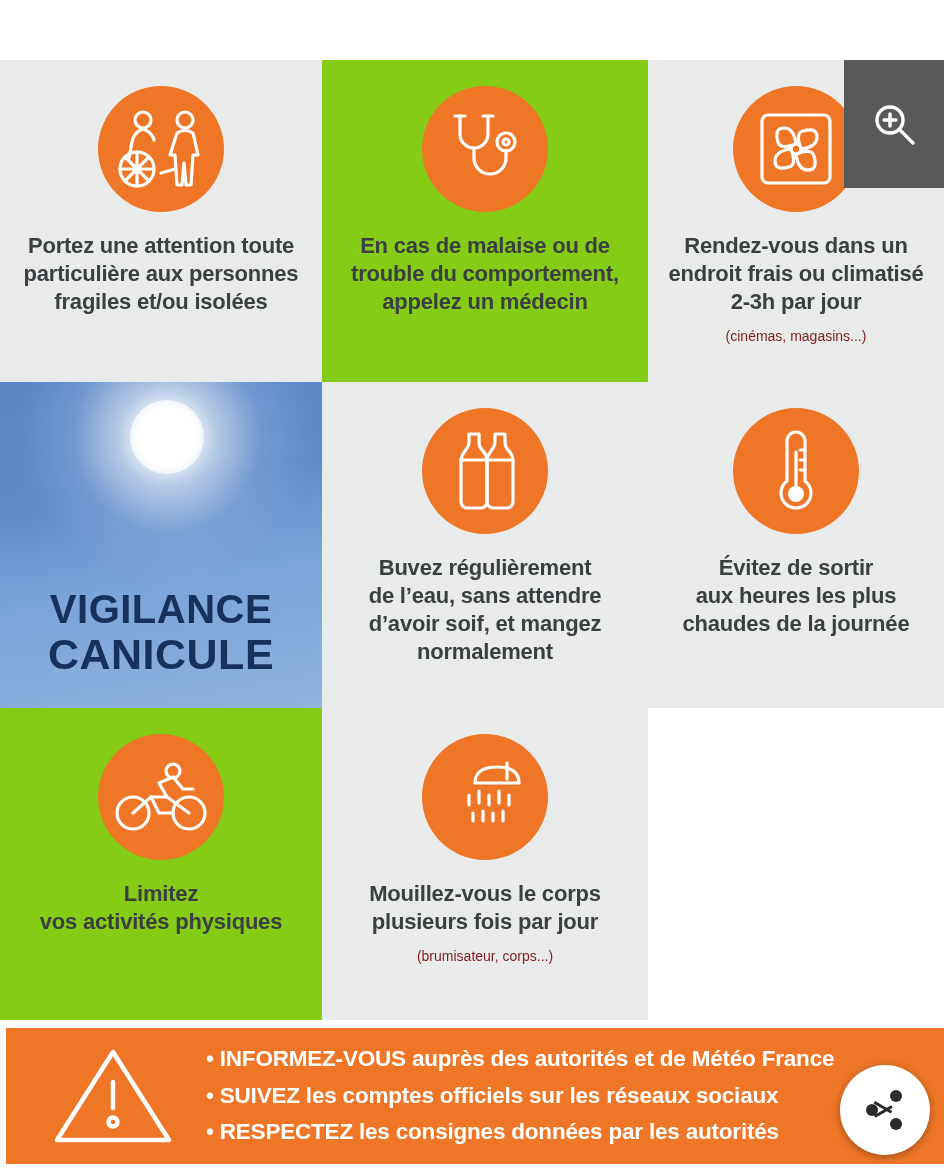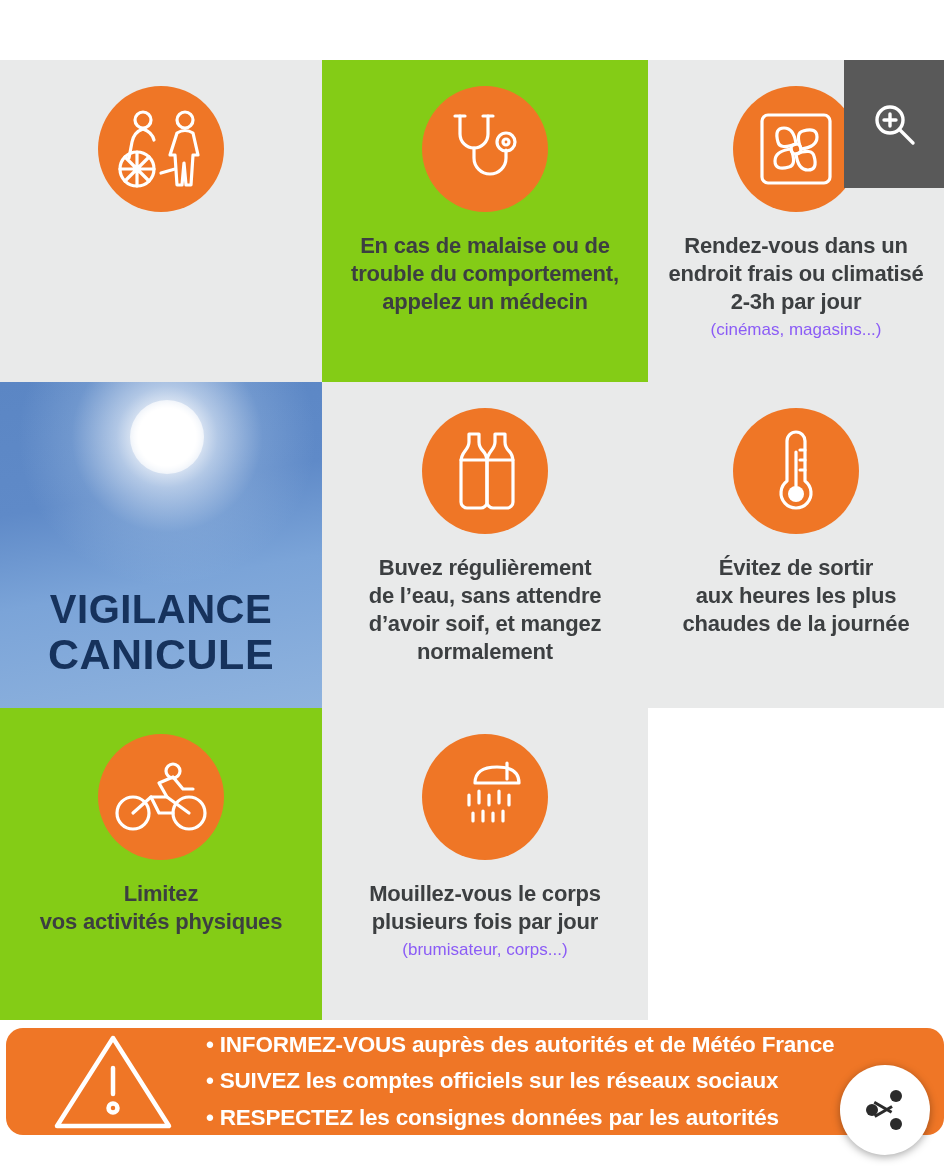--- a/index.html
+++ b/index.html
@@ -159,6 +159,9 @@
           <path d="M62 26 q8 -5 16 0 l5 22 h-5 l-2 30 h-5 l-2 -22 -2 22 h-5 l-2 -30 h-5 z"></path>
         </svg>
       </div>
+      <div class="caption">Portez une attention toute
+particulière aux personnes
+fragiles et/ou isolées</div>
       <div class="subcaption"></div>
     </div>
 

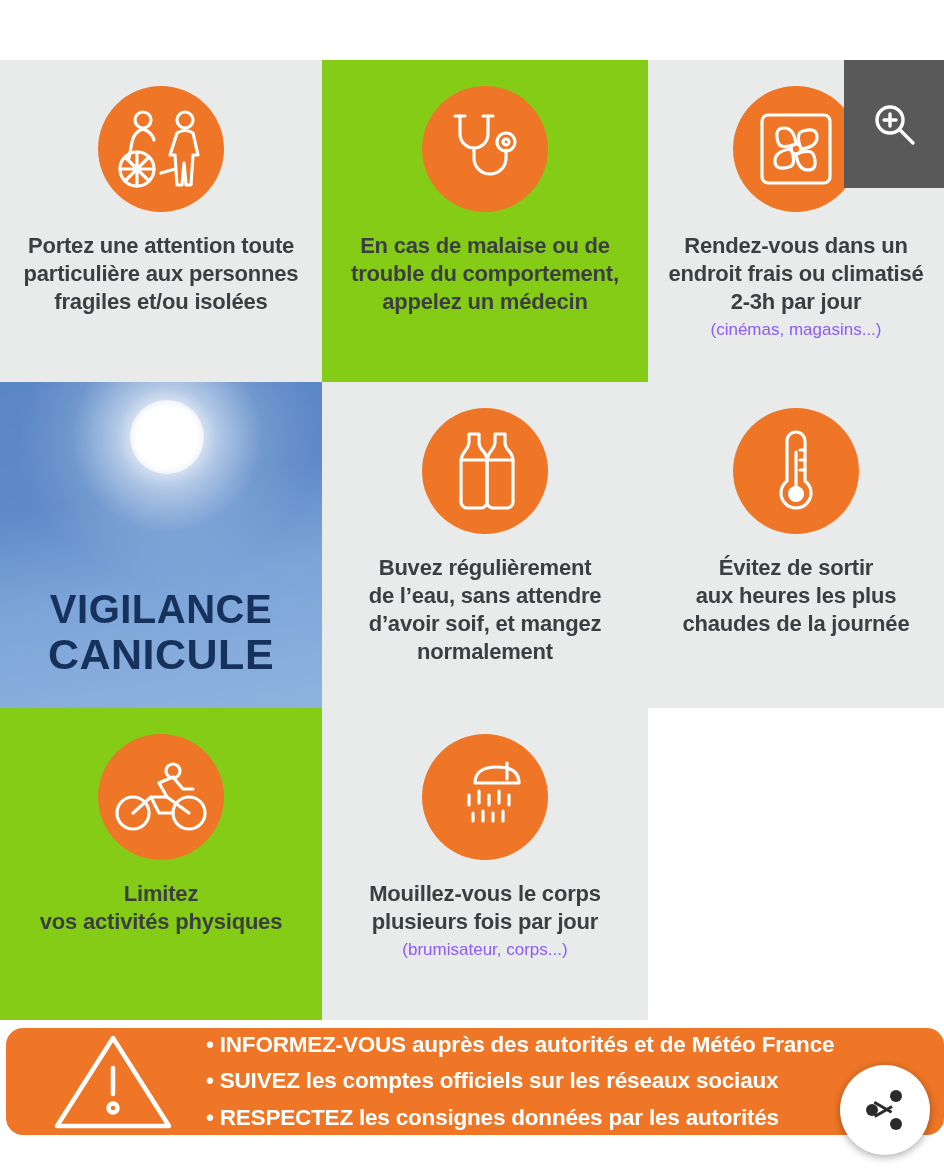--- a/index.html
+++ b/index.html
@@ -60,10 +60,10 @@
     white-space: pre-line;
   }
   .subcaption {
-    margin-top: 4px;
+    margin-top: 12px;
     text-align: center;
-    color: #8b5cf6;
-    font-size: 17px;
+    color: #7f1d1d;
+    font-size: 14px;
     line-height: 1.2;
   }
 

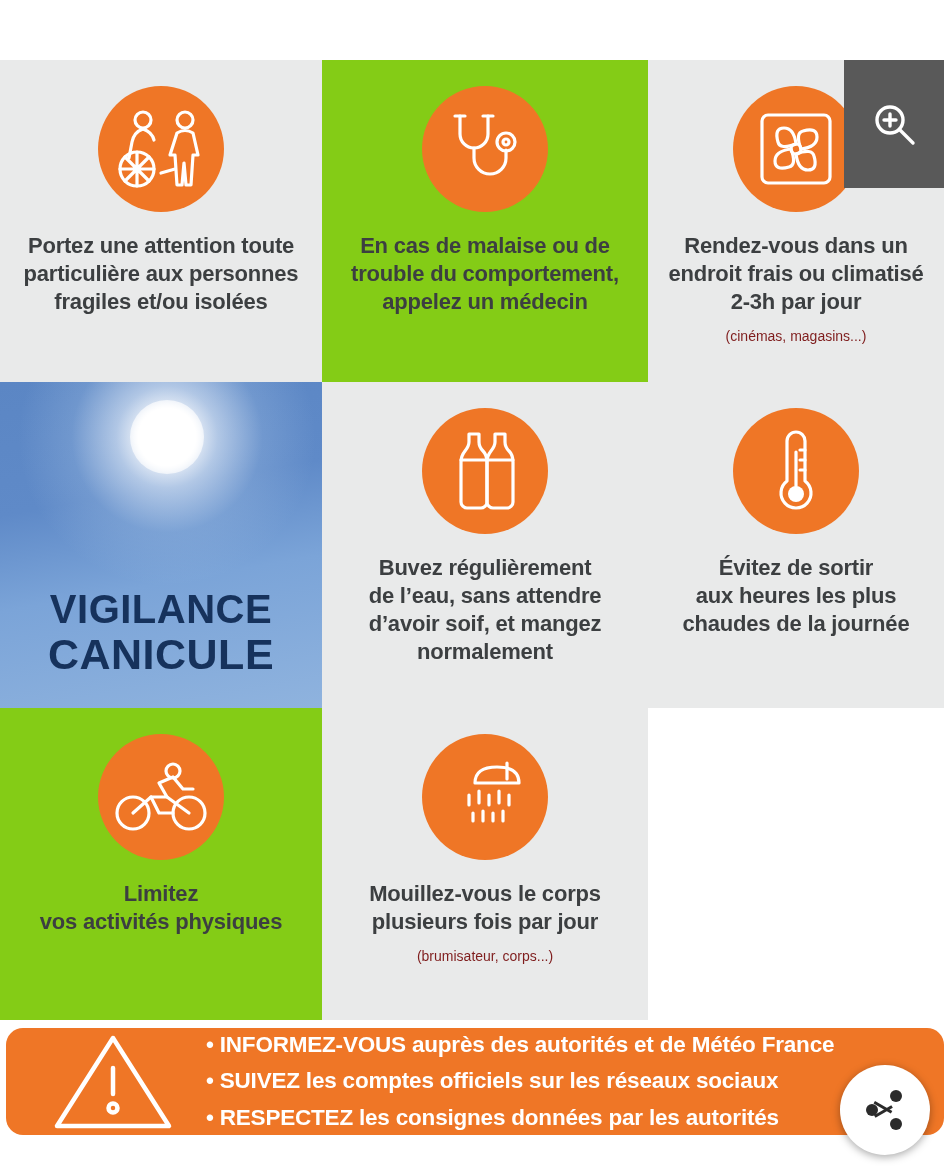--- a/index.html
+++ b/index.html
@@ -107,12 +107,11 @@
   .banner {
     position: absolute;
     left: 6px; top: 1028px;
-    width: 938px; height: 107px;
+    width: 938px; height: 136px;
     background: #ef7626;
     display: flex;
     align-items: center;
     padding-left: 14px;
-    border-radius: 17px;
   }
   .banner-warning { flex: 0 0 auto; width: 186px; display: flex; align-items: center; justify-content: center; }
   .banner-list { color: #ffffff; font-weight: bold; font-size: 22.5px; line-height: 1.62; letter-spacing: -0.2px; }

